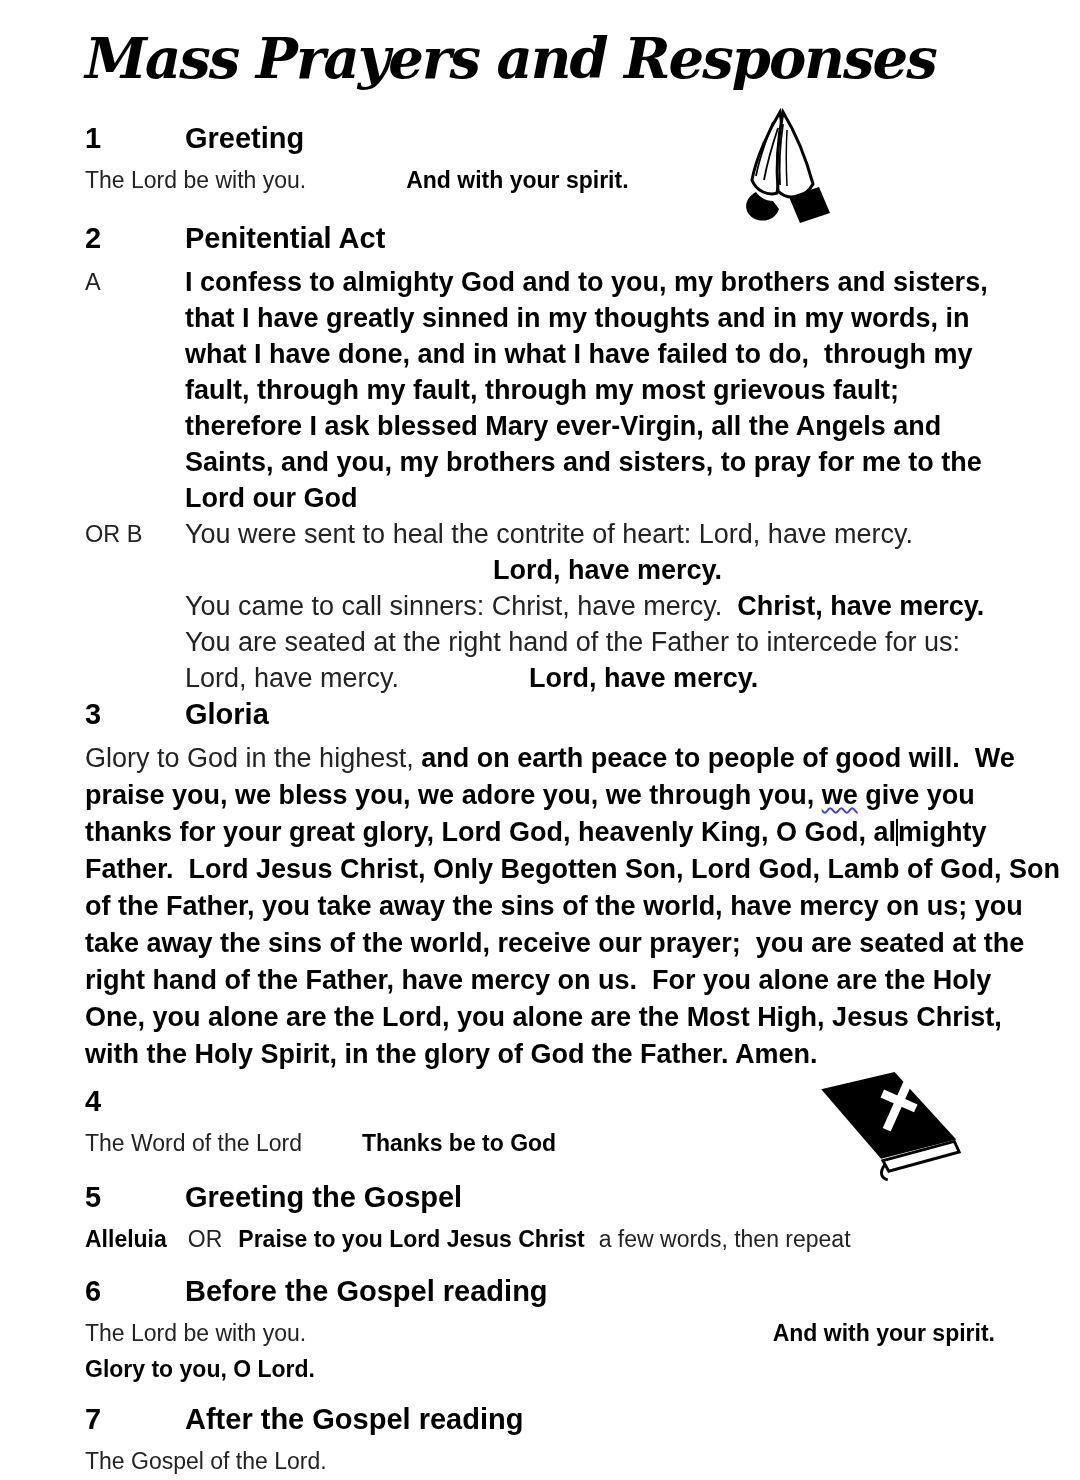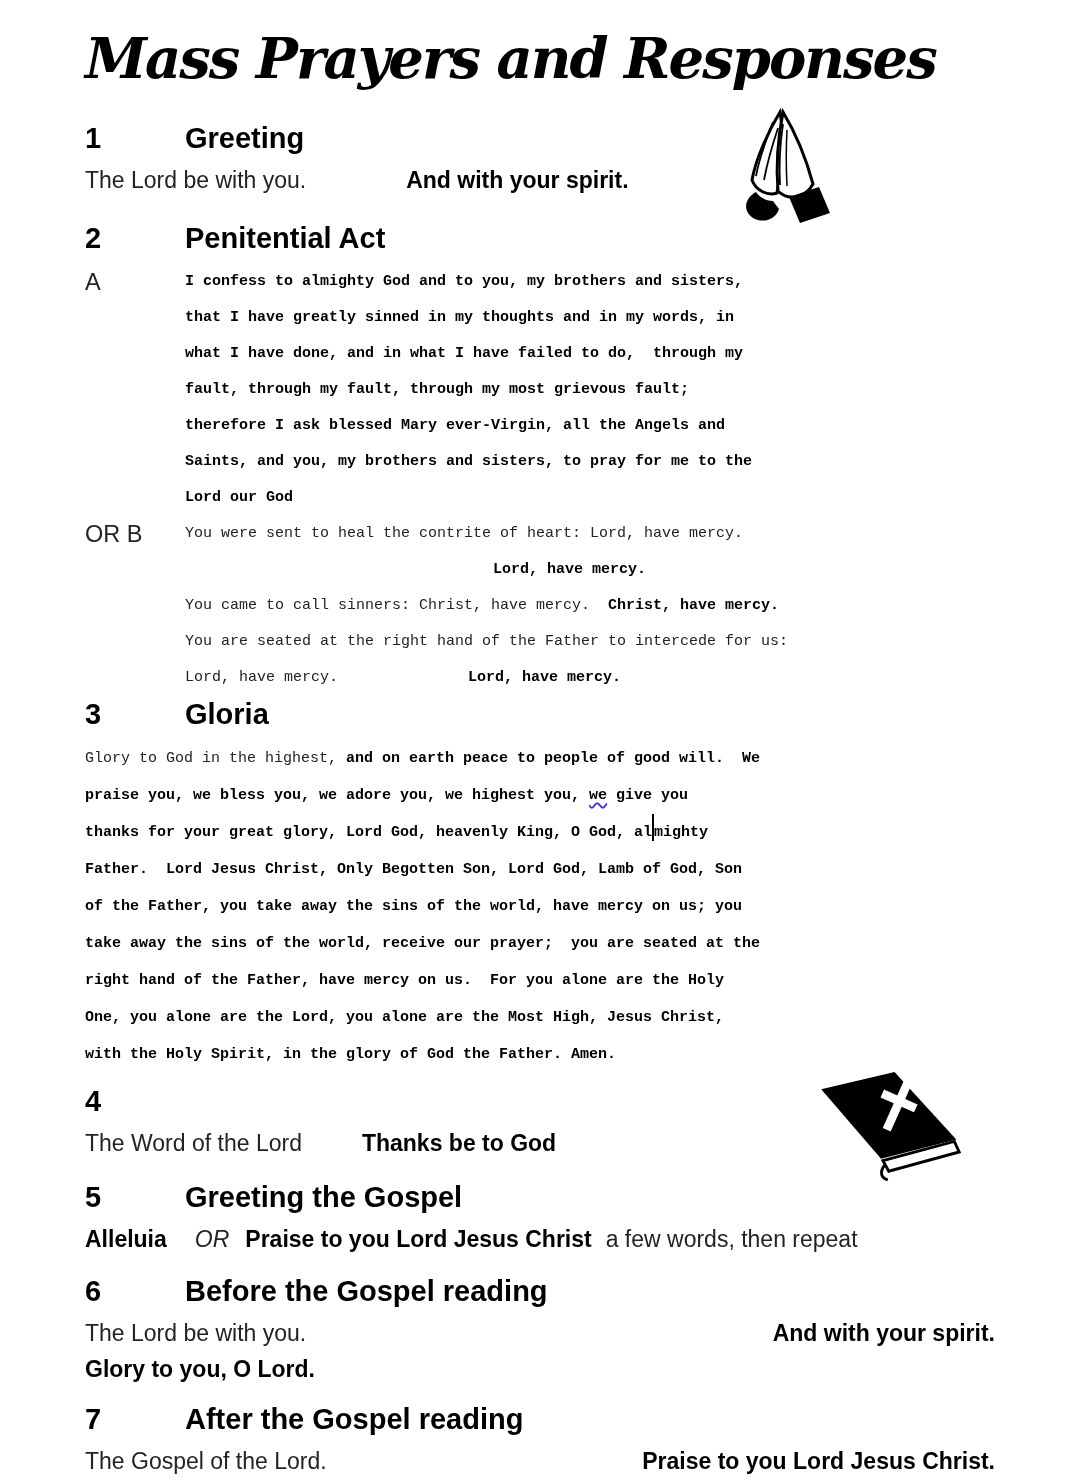--- a/index.html
+++ b/index.html
@@ -37,7 +37,7 @@
   .hang{display:flex;}
   .hang .label{width:100px;flex:none;font-size:23.5px;line-height:36px;color:#232323;white-space:pre;}
   .hang .hbody{flex:1;min-width:0;}
-  .pline{font-size:15px;line-height:36px;white-space:pre;font-weight:400;color:#232323;font-family:Liberation Mono, monospace;}
+  .pline{font-size:27px;line-height:36px;white-space:pre;font-weight:400;color:#232323;}
   .pline.b{font-weight:700;color:#000;}
   .gloria .pline{line-height:37px;}
 

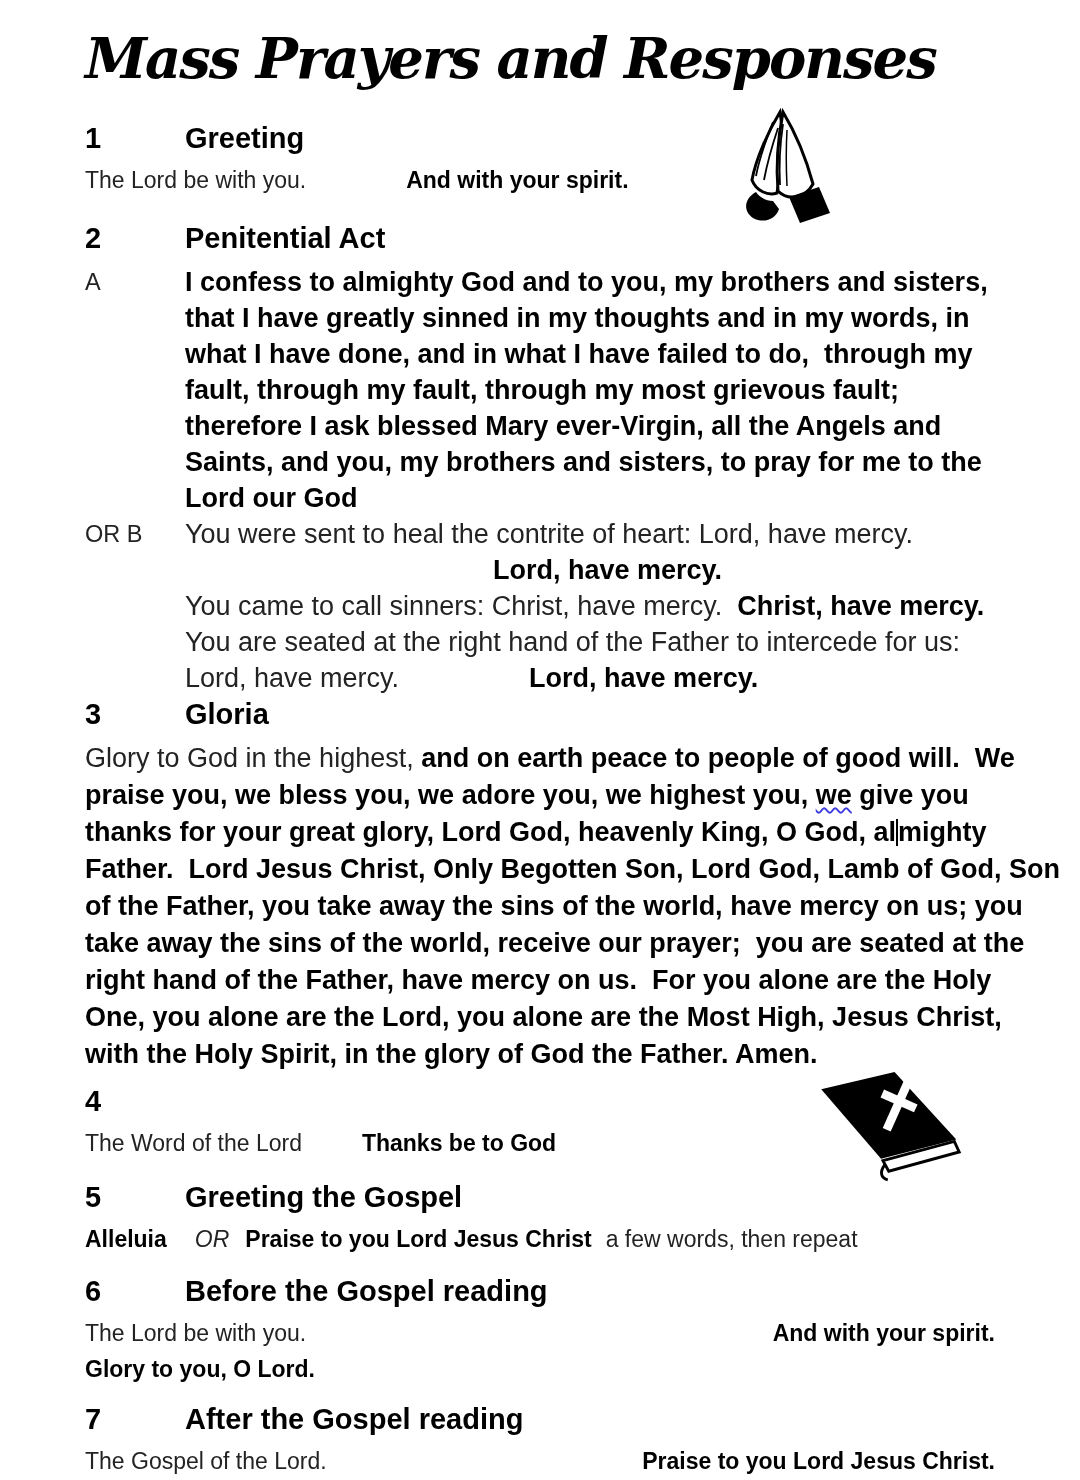--- a/index.html
+++ b/index.html
@@ -135,7 +135,7 @@
       <span>Gloria</span>
     </div>
     <div class="pline"><span class="reg">Glory to God in the highest, </span><span class="b">and on earth peace to people of good will.  We</span></div>
-    <div class="pline b"><span>praise you, we bless you, we adore you, we highest you, </span><span class="squig">we</span><span> give you</span></div>
+    <div class="pline b"><span>praise you, we bless you, we adore you, we through you, </span><span class="squig">we</span><span> give you</span></div>
     <div class="pline b"><span>thanks for your great glory, Lord God, heavenly King, O God, al</span><span class="caret"></span><span>mighty</span></div>
     <div class="pline b">Father.  Lord Jesus Christ, Only Begotten Son, Lord God, Lamb of God, Son</div>
     <div class="pline b">of the Father, you take away the sins of the world, have mercy on us; you</div>

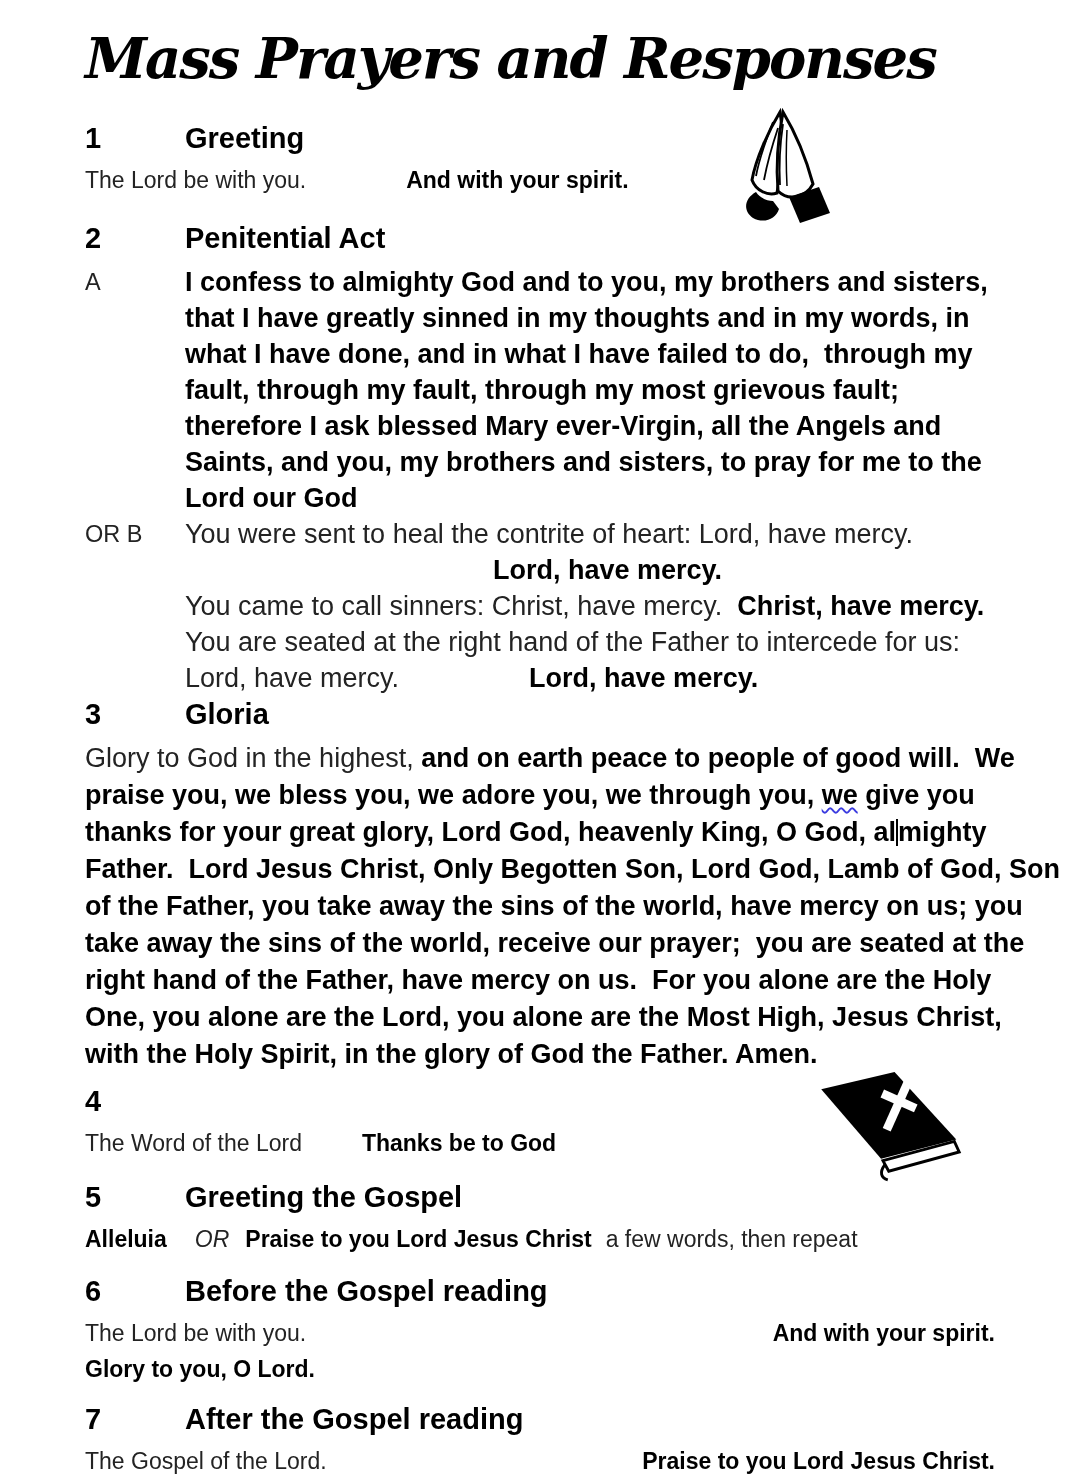--- a/index.html
+++ b/index.html
@@ -44,7 +44,7 @@
   .center-resp{padding-left:308px;}
   .gap100{margin-left:100px;}
   .gap60{margin-left:60px;}
-  .gap24{margin-left:28px;font-style:italic;}
+  .gap24{margin-left:21px;}
   .gap16{margin-left:16px;}
   .gap14{margin-left:14px;}
   .gap130{margin-left:130px;}

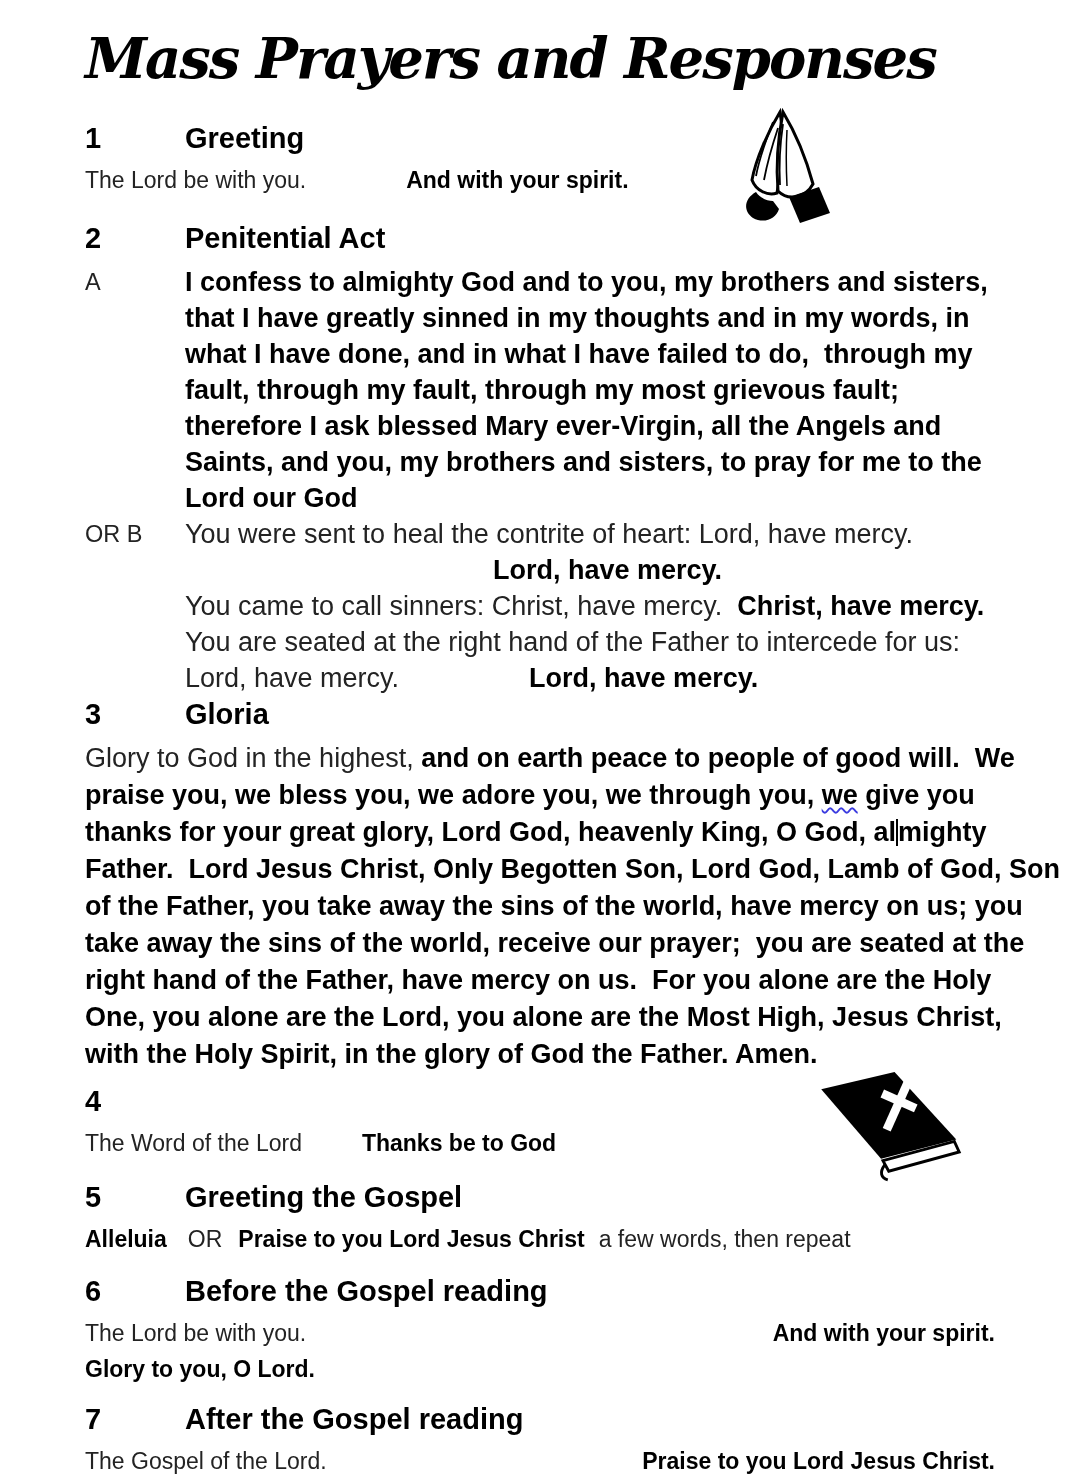--- a/index.html
+++ b/index.html
@@ -174,7 +174,7 @@
       <span class="num">7</span>
       <span>After the Gospel reading</span>
     </div>
-    <div class="bodyline split"><span class="reg">The Gospel of the Lord.</span><span class="b">Praise to you Lord Jesus Christ.</span></div>
+    <div class="bodyline split"><span class="reg">The Gospel of the Lord.</span></div>
   </section>
 
 </div>

